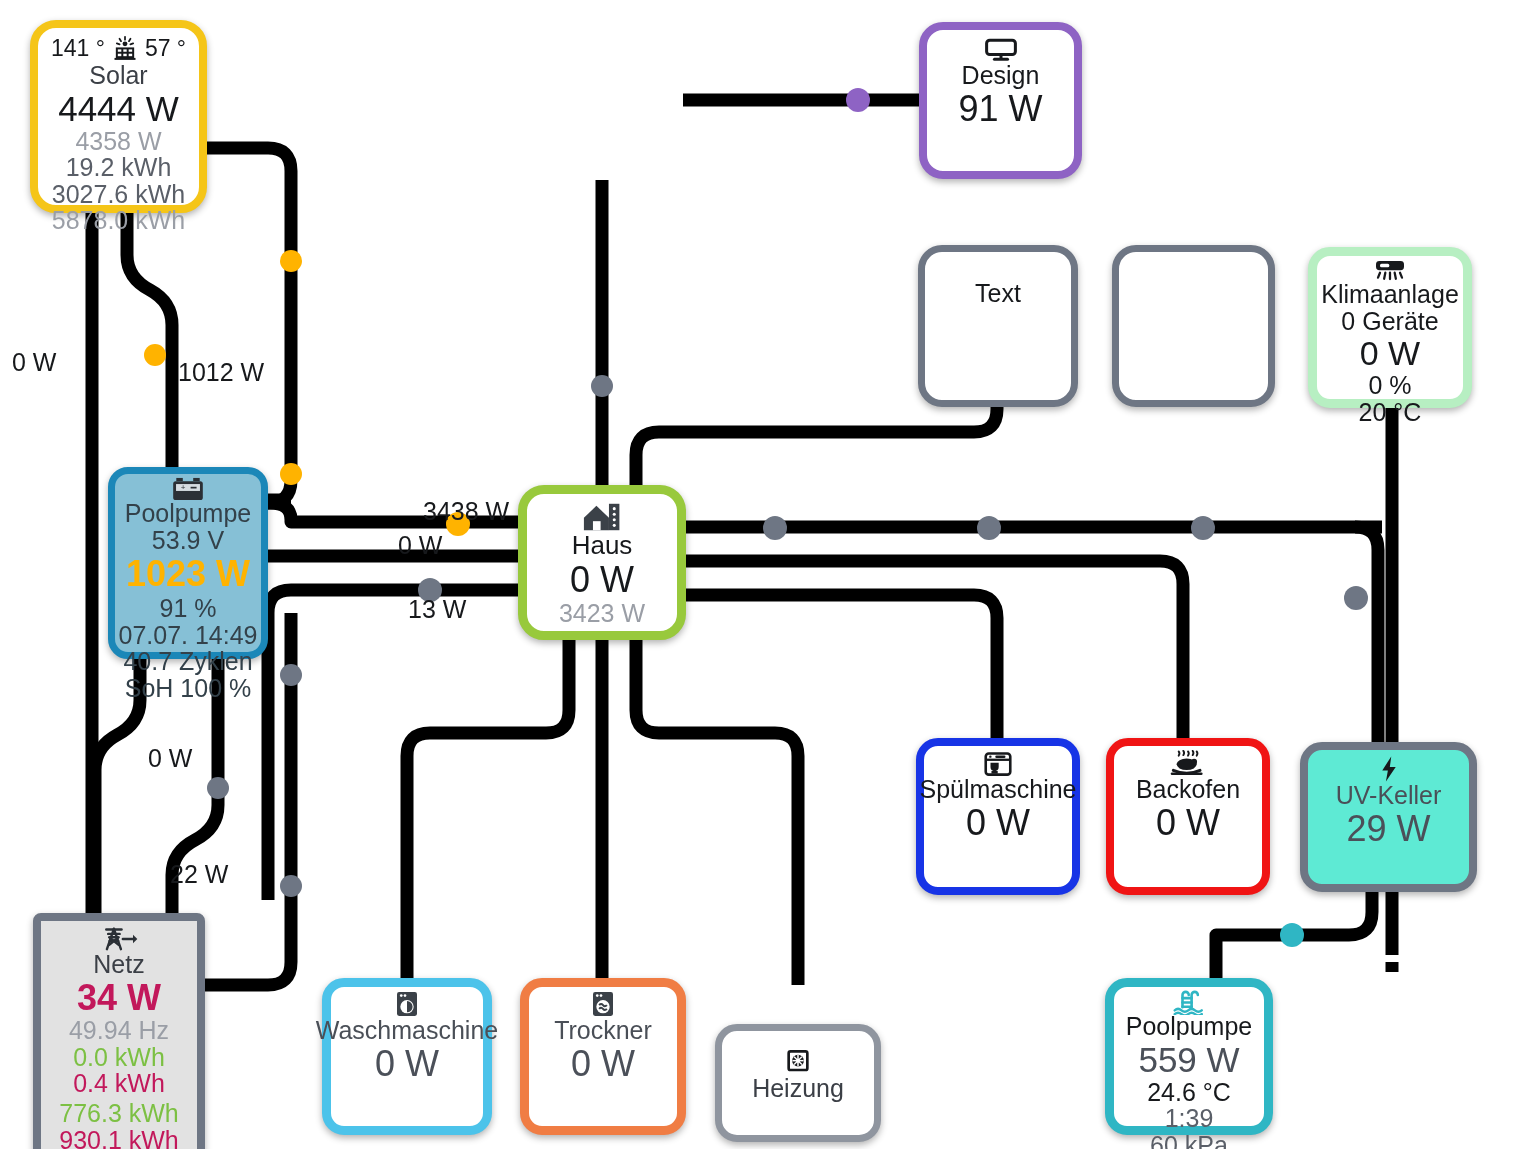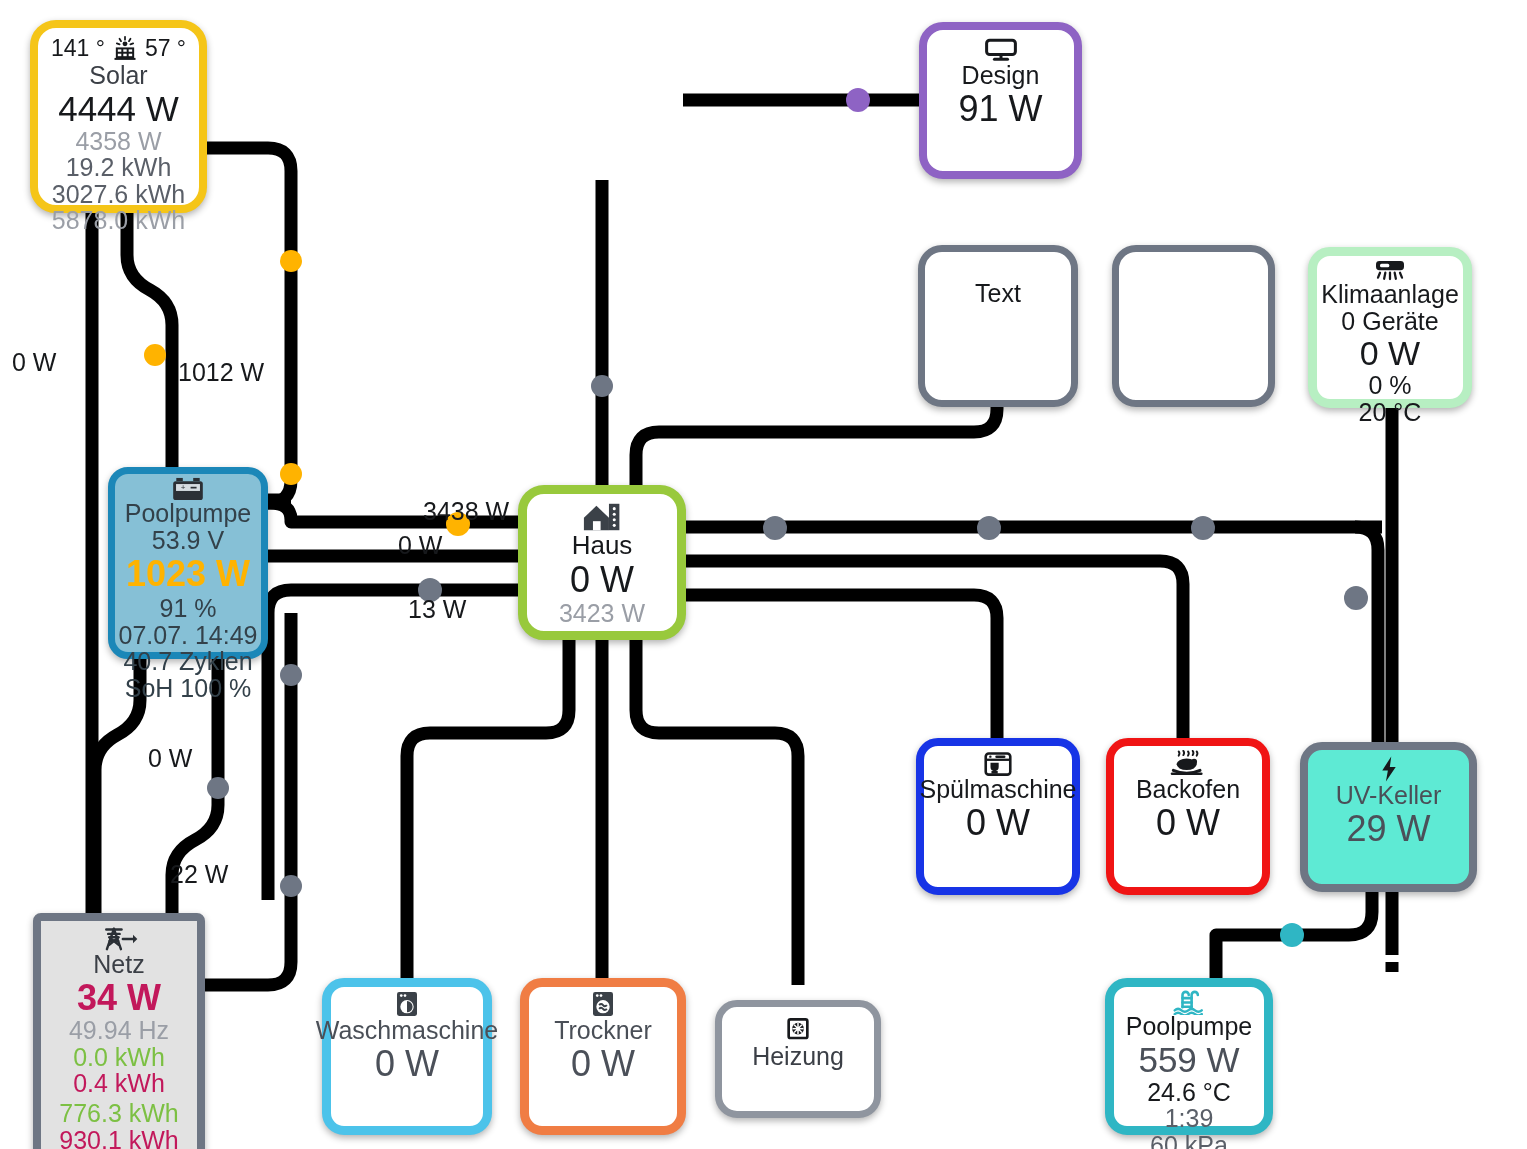--- a/index.html
+++ b/index.html
@@ -355,7 +355,7 @@
     <div class="big grey" style="font-size:36px;">0 W</div>
   </div>
 
-  <div class="card" style="left:715px; top:1000px; width:166px; height:118px; border-color:#8f959f; border-width:7px; border-radius:22px; padding-top:8px;">
+  <div class="card" style="left:715px; top:1024px; width:166px; height:118px; border-color:#8f959f; border-width:7px; border-radius:22px; padding-top:16px;">
     <span class="ic" style="height:30px;">
       <svg width="26" height="28" viewBox="0 0 19 21">
         <rect x="2.5" y="2.5" width="14" height="14" rx="1.4" fill="none" stroke="#17191c" stroke-width="2"></rect>

